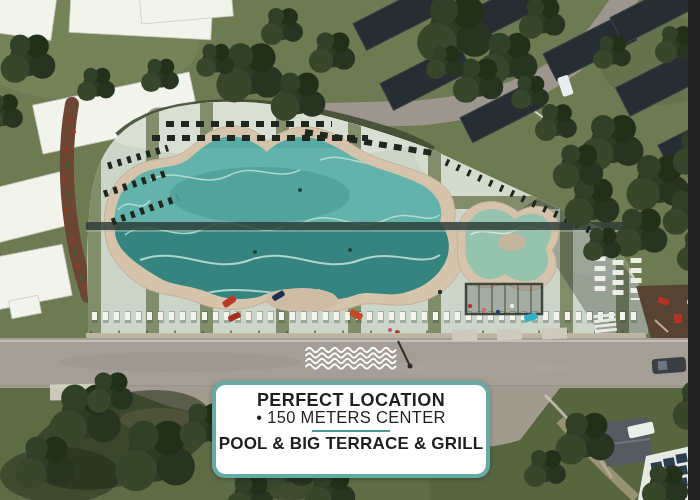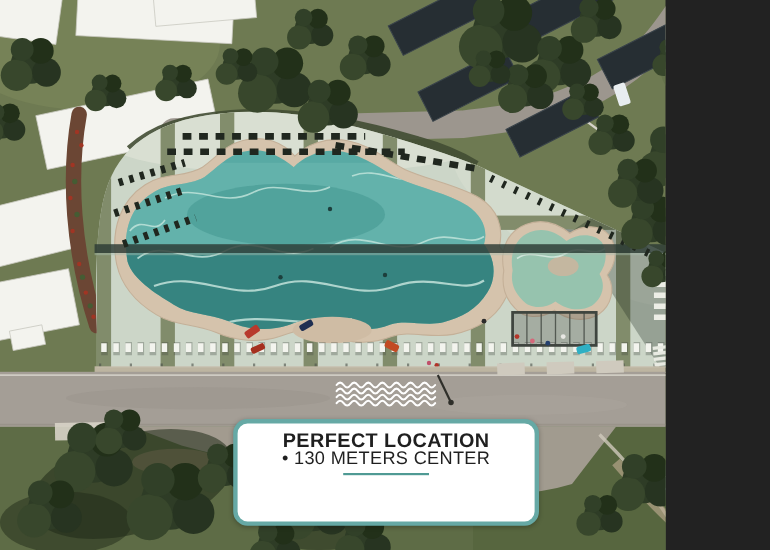--- a/index.html
+++ b/index.html
@@ -3,7 +3,7 @@
 <meta charset="utf-8">
 <style>
   html,body{margin:0;padding:0;background:#222;}
-  .stage{position:relative;width:605px;height:500px;overflow:hidden;font-family:"Liberation Sans",sans-serif;}
+  .stage{position:relative;width:688px;height:500px;overflow:hidden;font-family:"Liberation Sans",sans-serif;}
   .scene{position:absolute;left:0;top:0;z-index:0;display:block;}
   .waves{position:absolute;left:304px;top:346px;width:94px;height:24px;z-index:2;}
   .info-card{

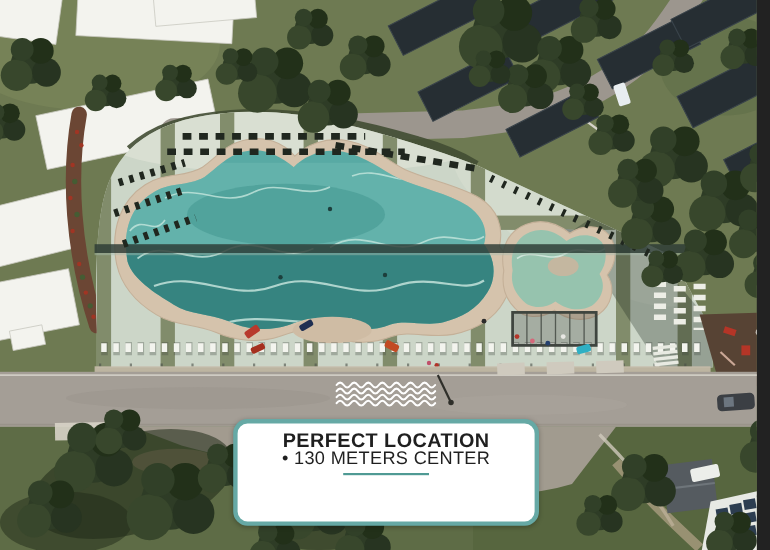--- a/index.html
+++ b/index.html
@@ -318,7 +318,7 @@
 
   <div class="info-card" style="border-color: rgb(102, 169, 165); background: rgb(255, 255, 255); color: rgb(31, 31, 31);">
     <div class="card-title">PERFECT LOCATION</div>
-    <div class="card-line">• 130 METERS CENTER</div>
+    <div class="card-line">• 150 METERS CENTER</div>
     <div class="card-divider" style="background: rgb(79, 154, 148);"></div>
   </div>
 

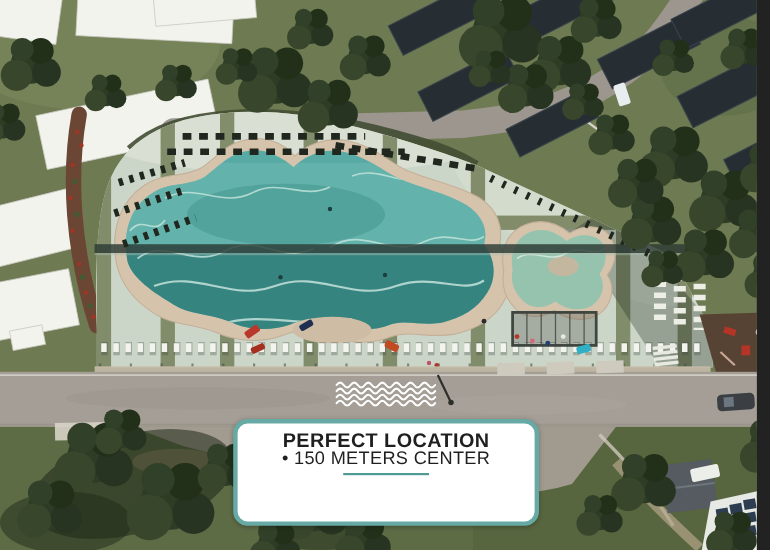--- a/index.html
+++ b/index.html
@@ -320,6 +320,7 @@
     <div class="card-title">PERFECT LOCATION</div>
     <div class="card-line">• 150 METERS CENTER</div>
     <div class="card-divider" style="background: rgb(79, 154, 148);"></div>
+    <div class="card-footer">POOL &amp; BIG TERRACE &amp; GRILL</div>
   </div>
 
 </div>

